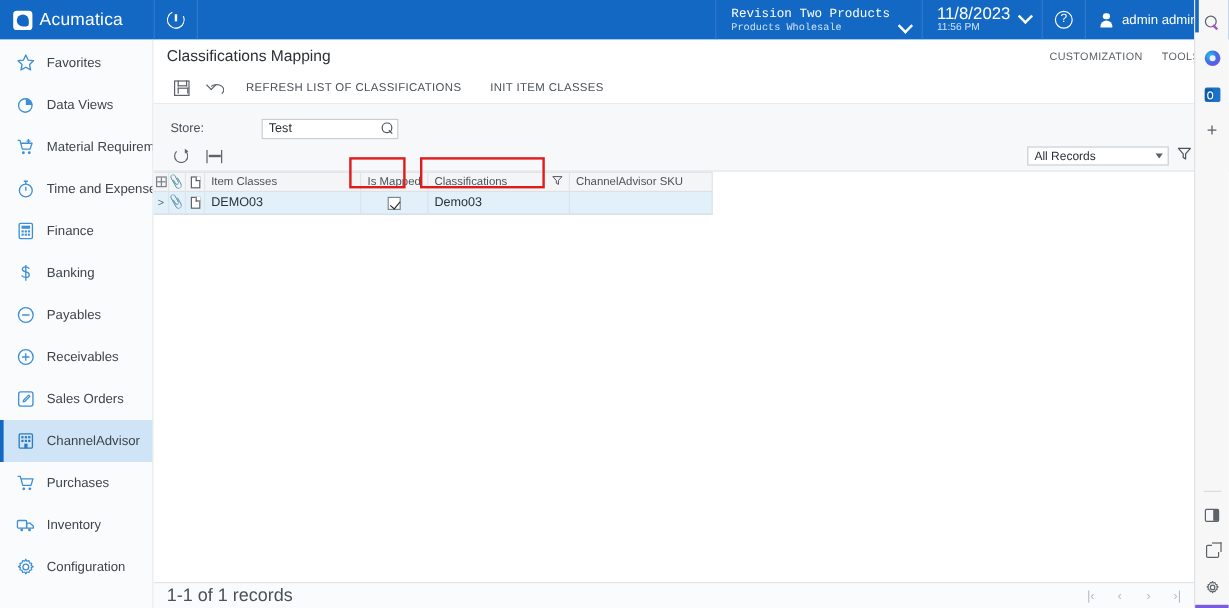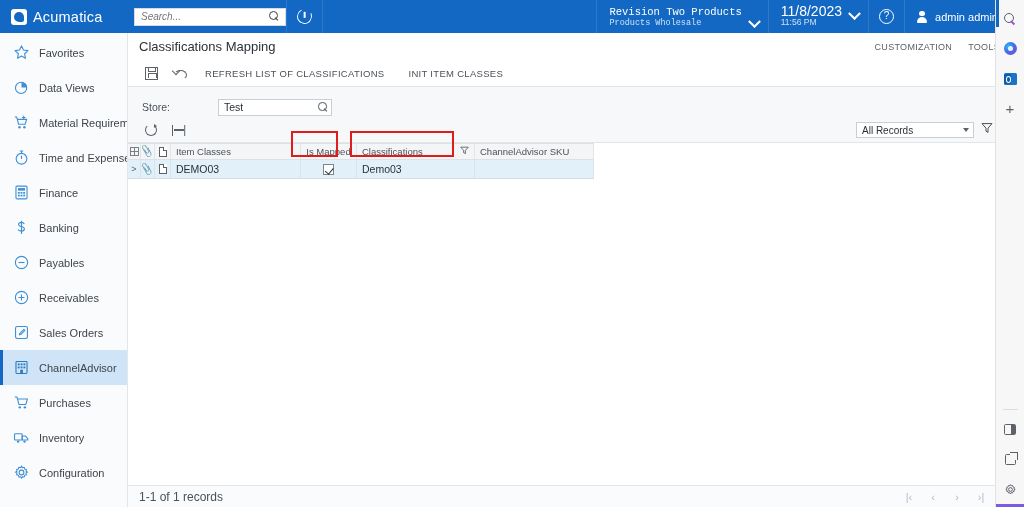--- a/index.html
+++ b/index.html
@@ -325,12 +325,6 @@
       <div class="brand-name">Acumatica</div>
     </div>
 
-    <div class="search-wrap">
-      <div class="search-box">
-        <input placeholder="Search..." style="">
-        <span class="ico-search-sm"></span>
-      </div>
-    </div>
 
     <div class="tb-sep"></div>
     <div class="tb-btn">

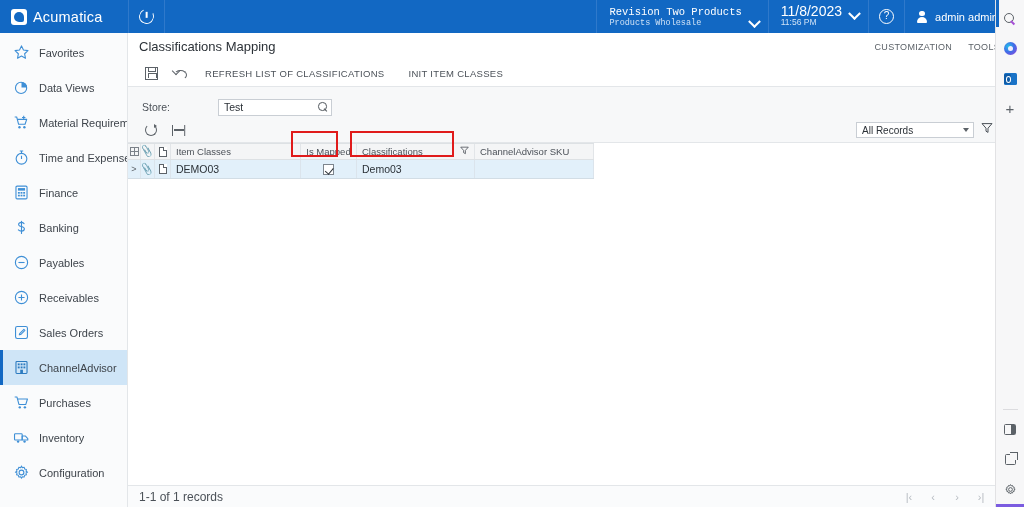--- a/index.html
+++ b/index.html
@@ -255,7 +255,7 @@
     height:22px; flex:0 0 22px; border-top:1px solid #e3e6e9; background:#fafbfc;
     display:flex; align-items:center; padding:0 6px 0 11px;
   }
-  .rec-count { font-size:12px; color:#4b5158; }
+  .rec-count { font-size:15px; color:#4b5158; }
   .pager { margin-left:auto; display:flex; align-items:center; gap:2px; padding-right:26px; }
   .pg {
     width:22px; height:18px; display:flex; align-items:center; justify-content:center;

